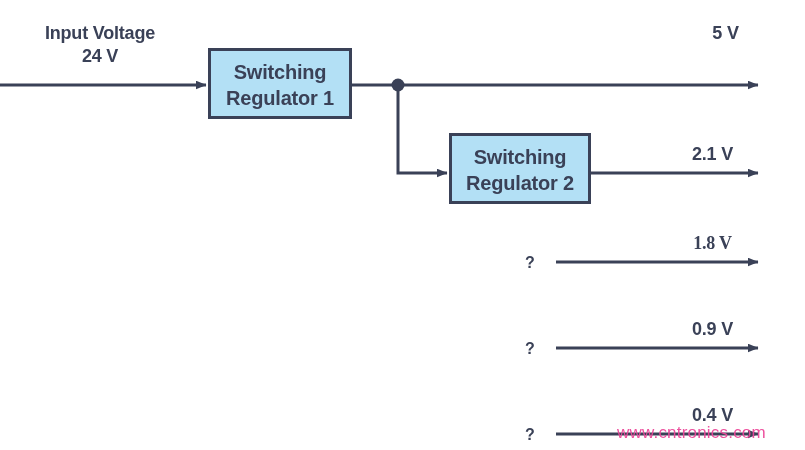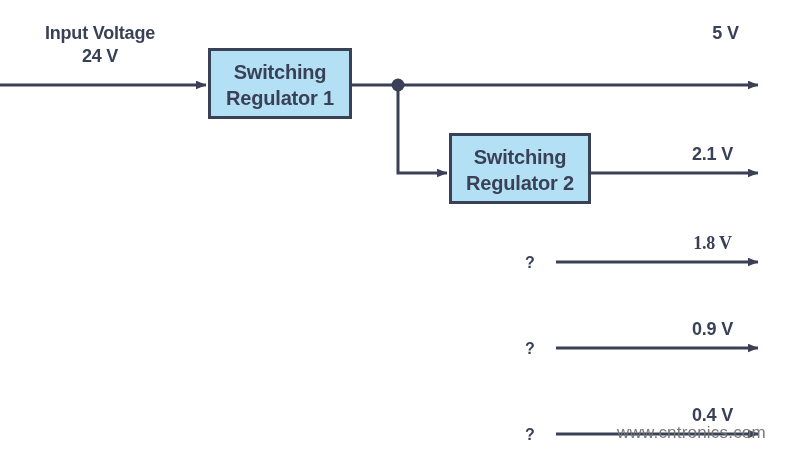--- a/index.html
+++ b/index.html
@@ -51,7 +51,7 @@
     position: absolute;
     font-size: 17px;
     font-weight: normal;
-    color: #737373;
+    color: #ec4899;
     opacity: 0.95;
     white-space: nowrap;
     letter-spacing: 0.2px;

